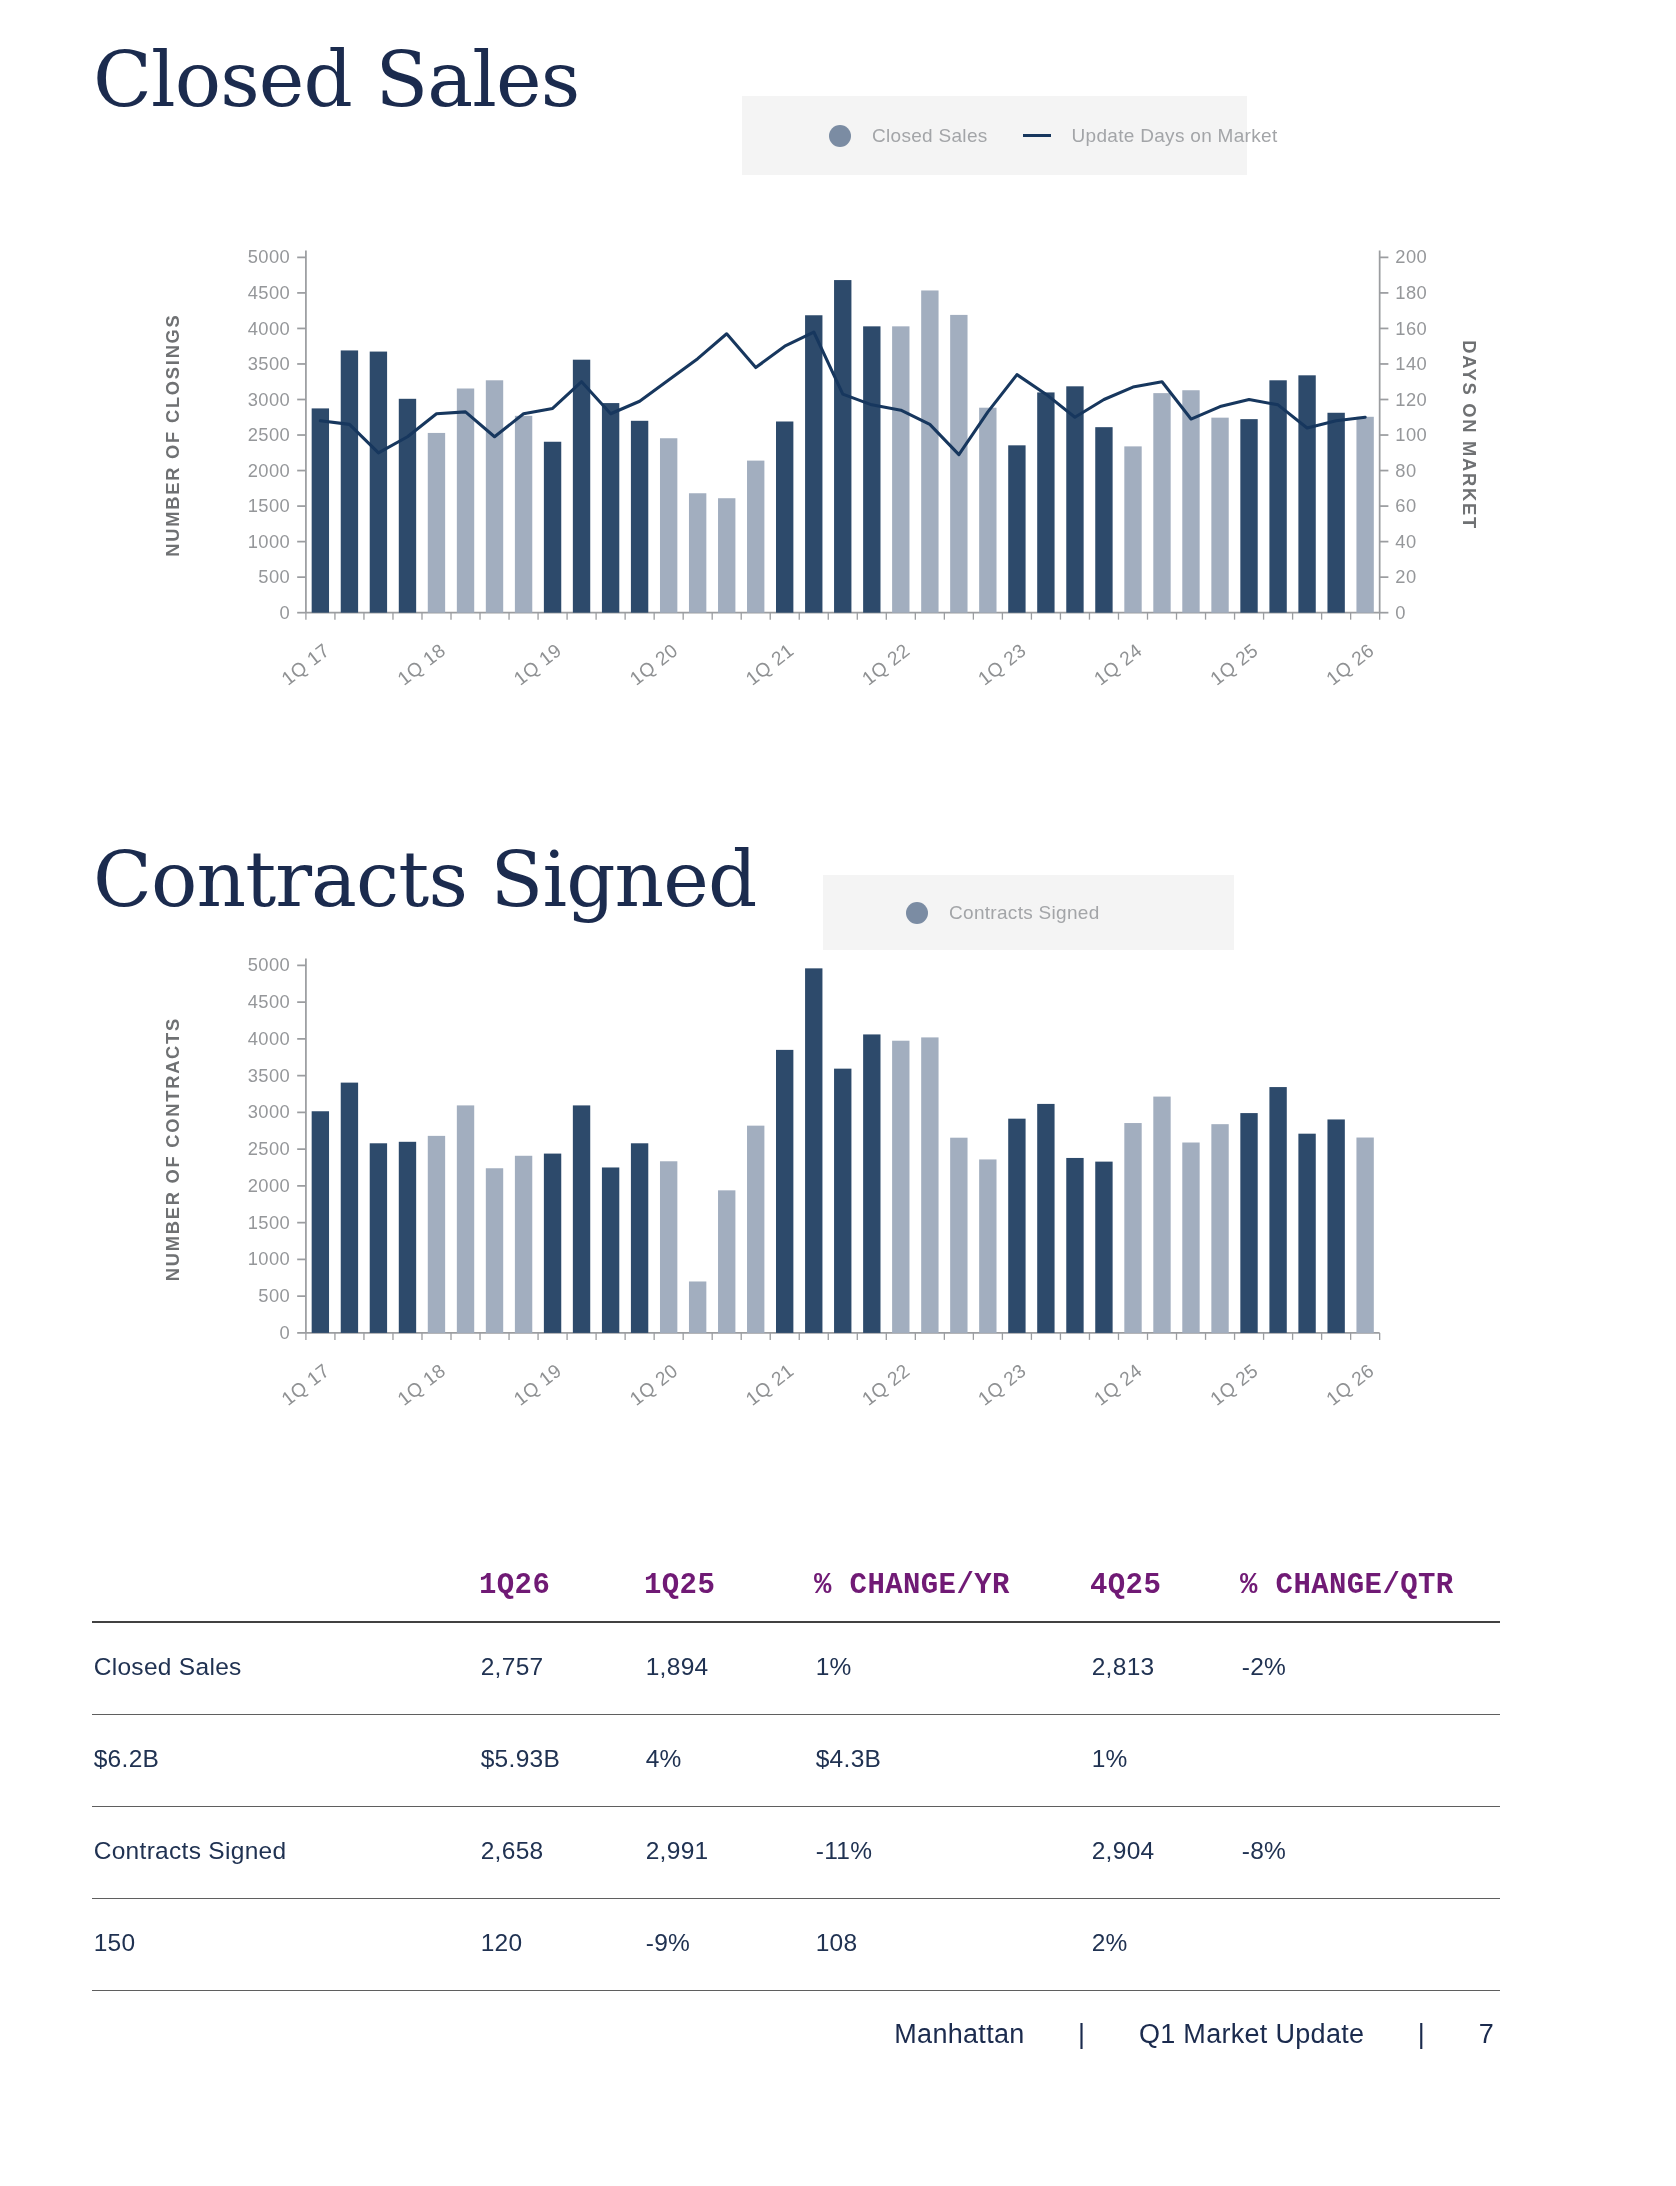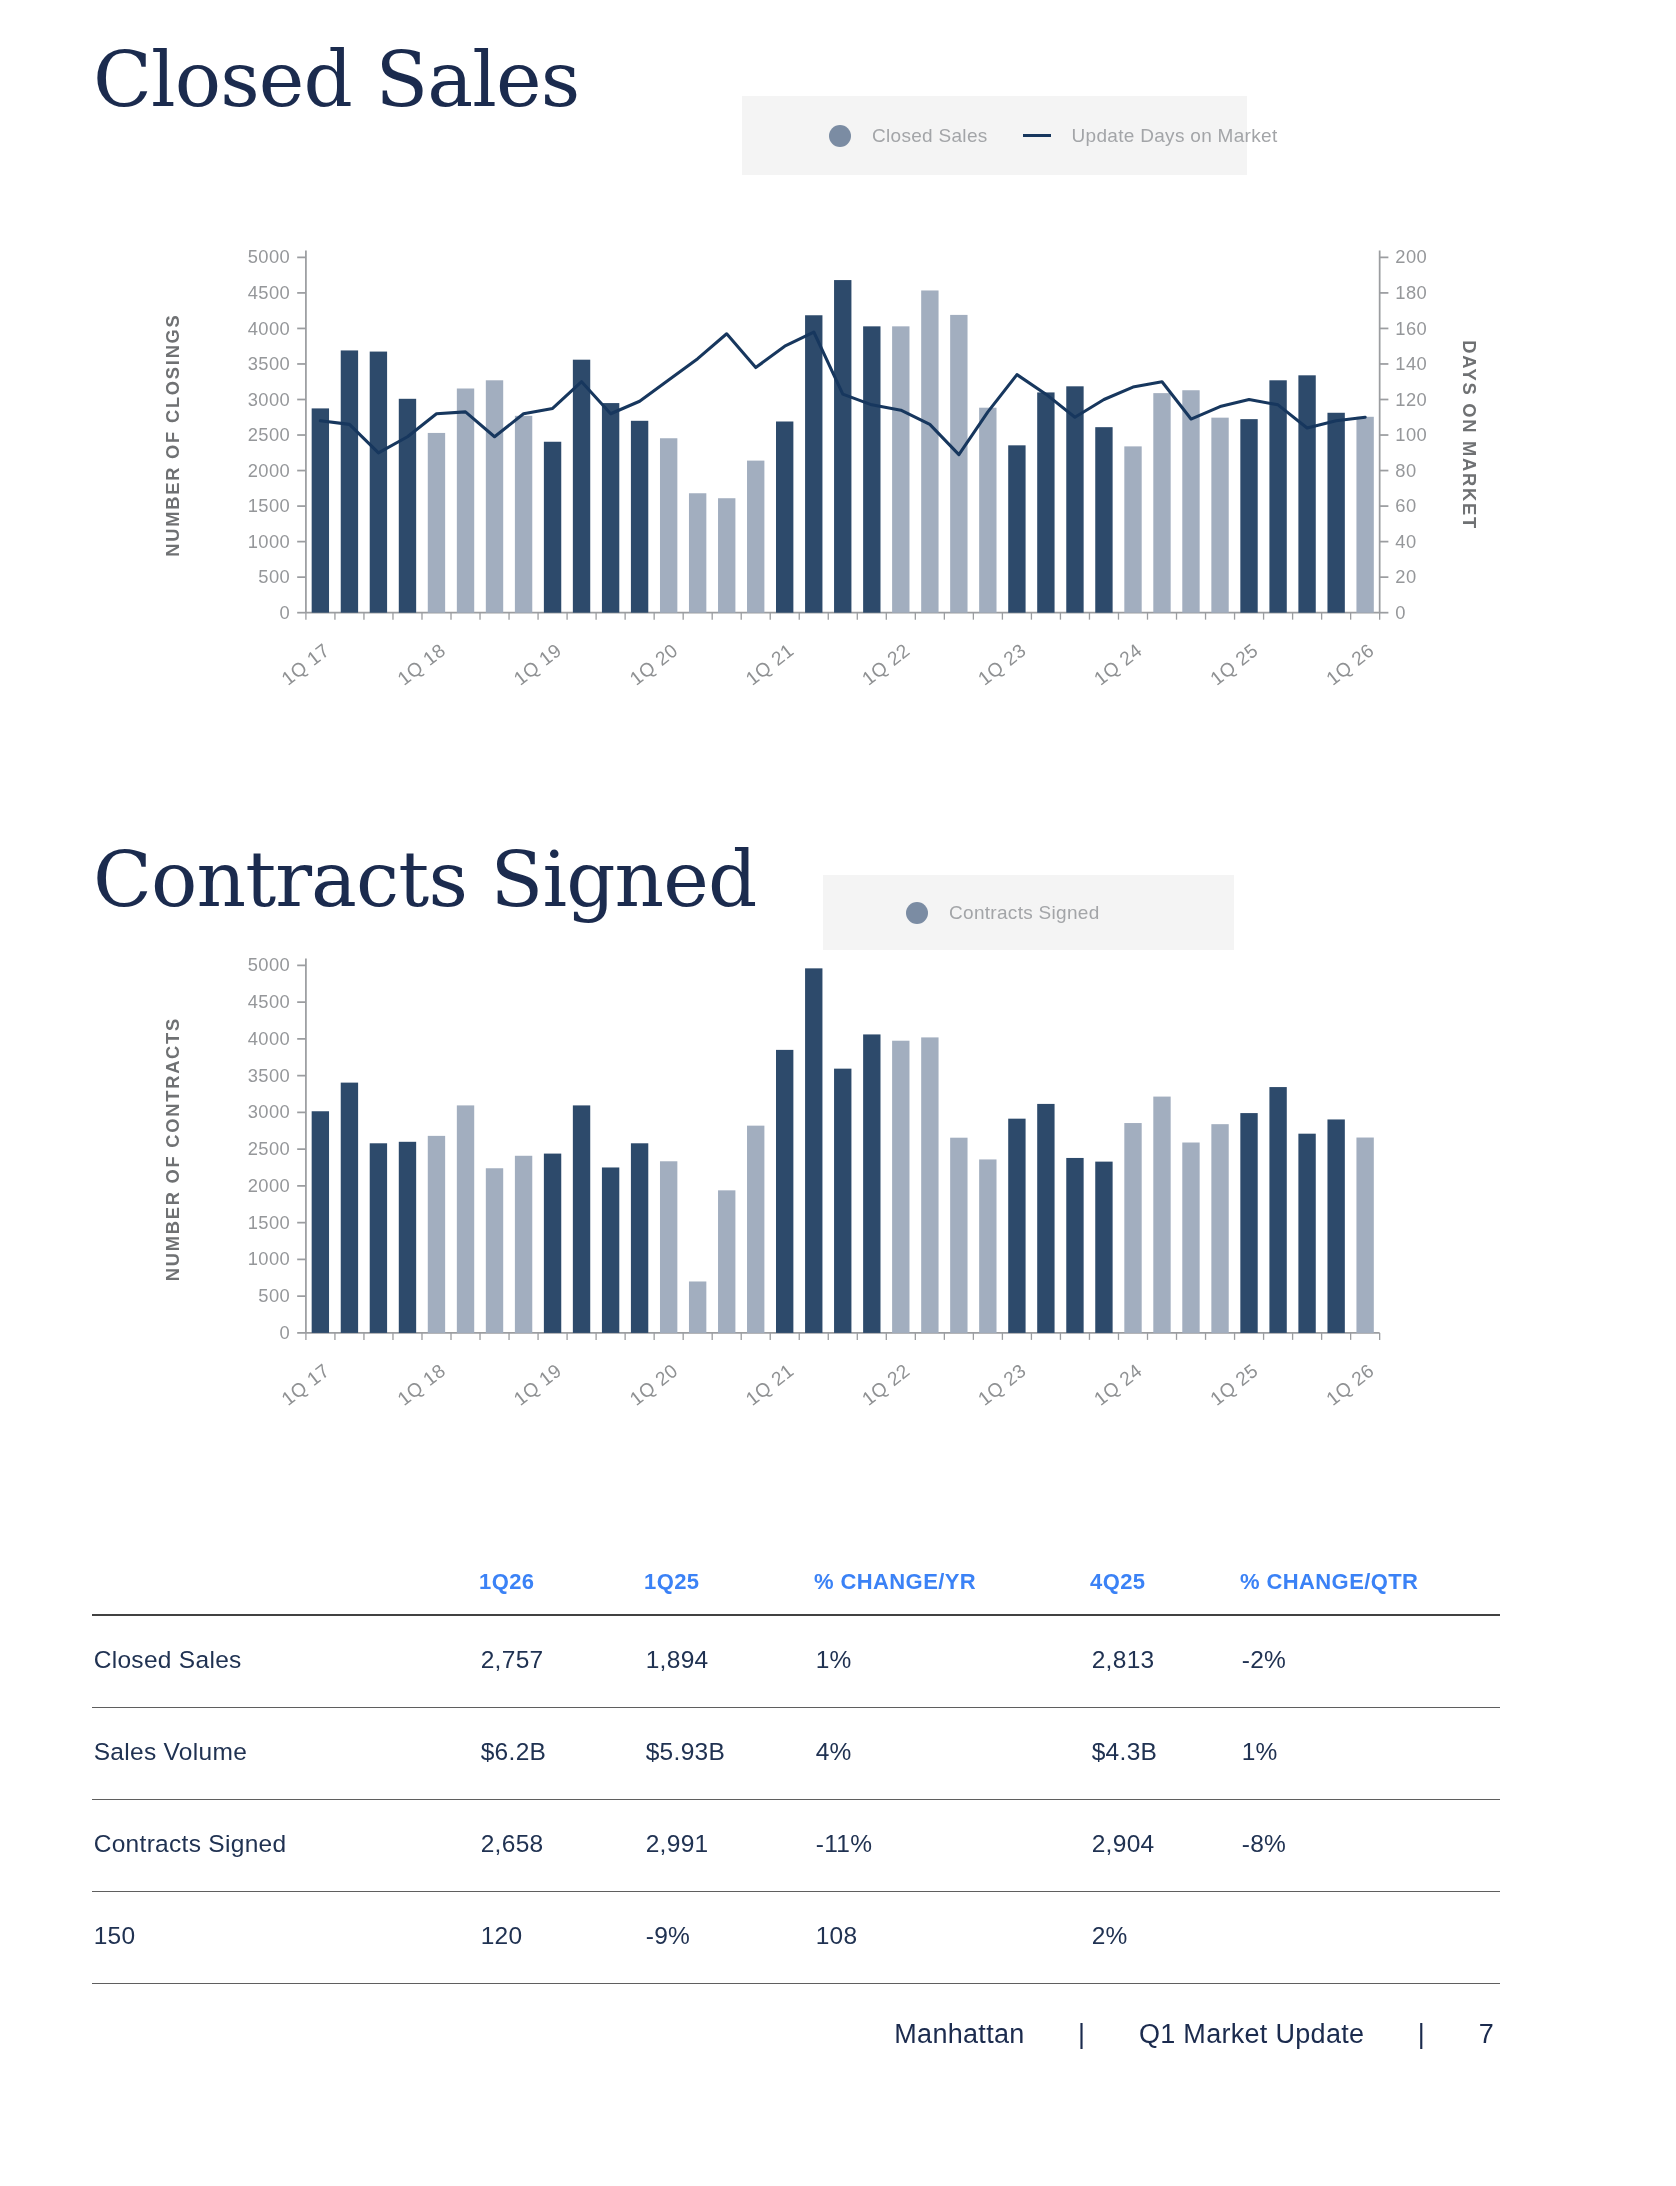--- a/index.html
+++ b/index.html
@@ -25,7 +25,7 @@
   .market-table{position:absolute;left:92px;top:1569px;width:1408px;}
   .t-row{display:grid;grid-template-columns:387px 165px 170px 276px 150px 259px;align-items:end;}
   .t-head{border-bottom:2.6px solid #414141;padding-bottom:19px;}
-  .t-head .t-cell{font-size:22px;font-weight:bold;color:#3b82f6;letter-spacing:0.4px;}
+  .t-head .t-cell{font-size:29px;font-weight:bold;color:#701a75;letter-spacing:0.4px;font-family:Liberation Mono, monospace;}
   .t-body{border-bottom:1.7px solid #5f5f5f;}
   .t-body .t-cell{font-size:24.5px;font-weight:300;color:#203252;padding:30px 0 33px 1.7px;letter-spacing:0.3px;}
   .footer{position:absolute;top:2019px;right:157px;display:flex;align-items:center;

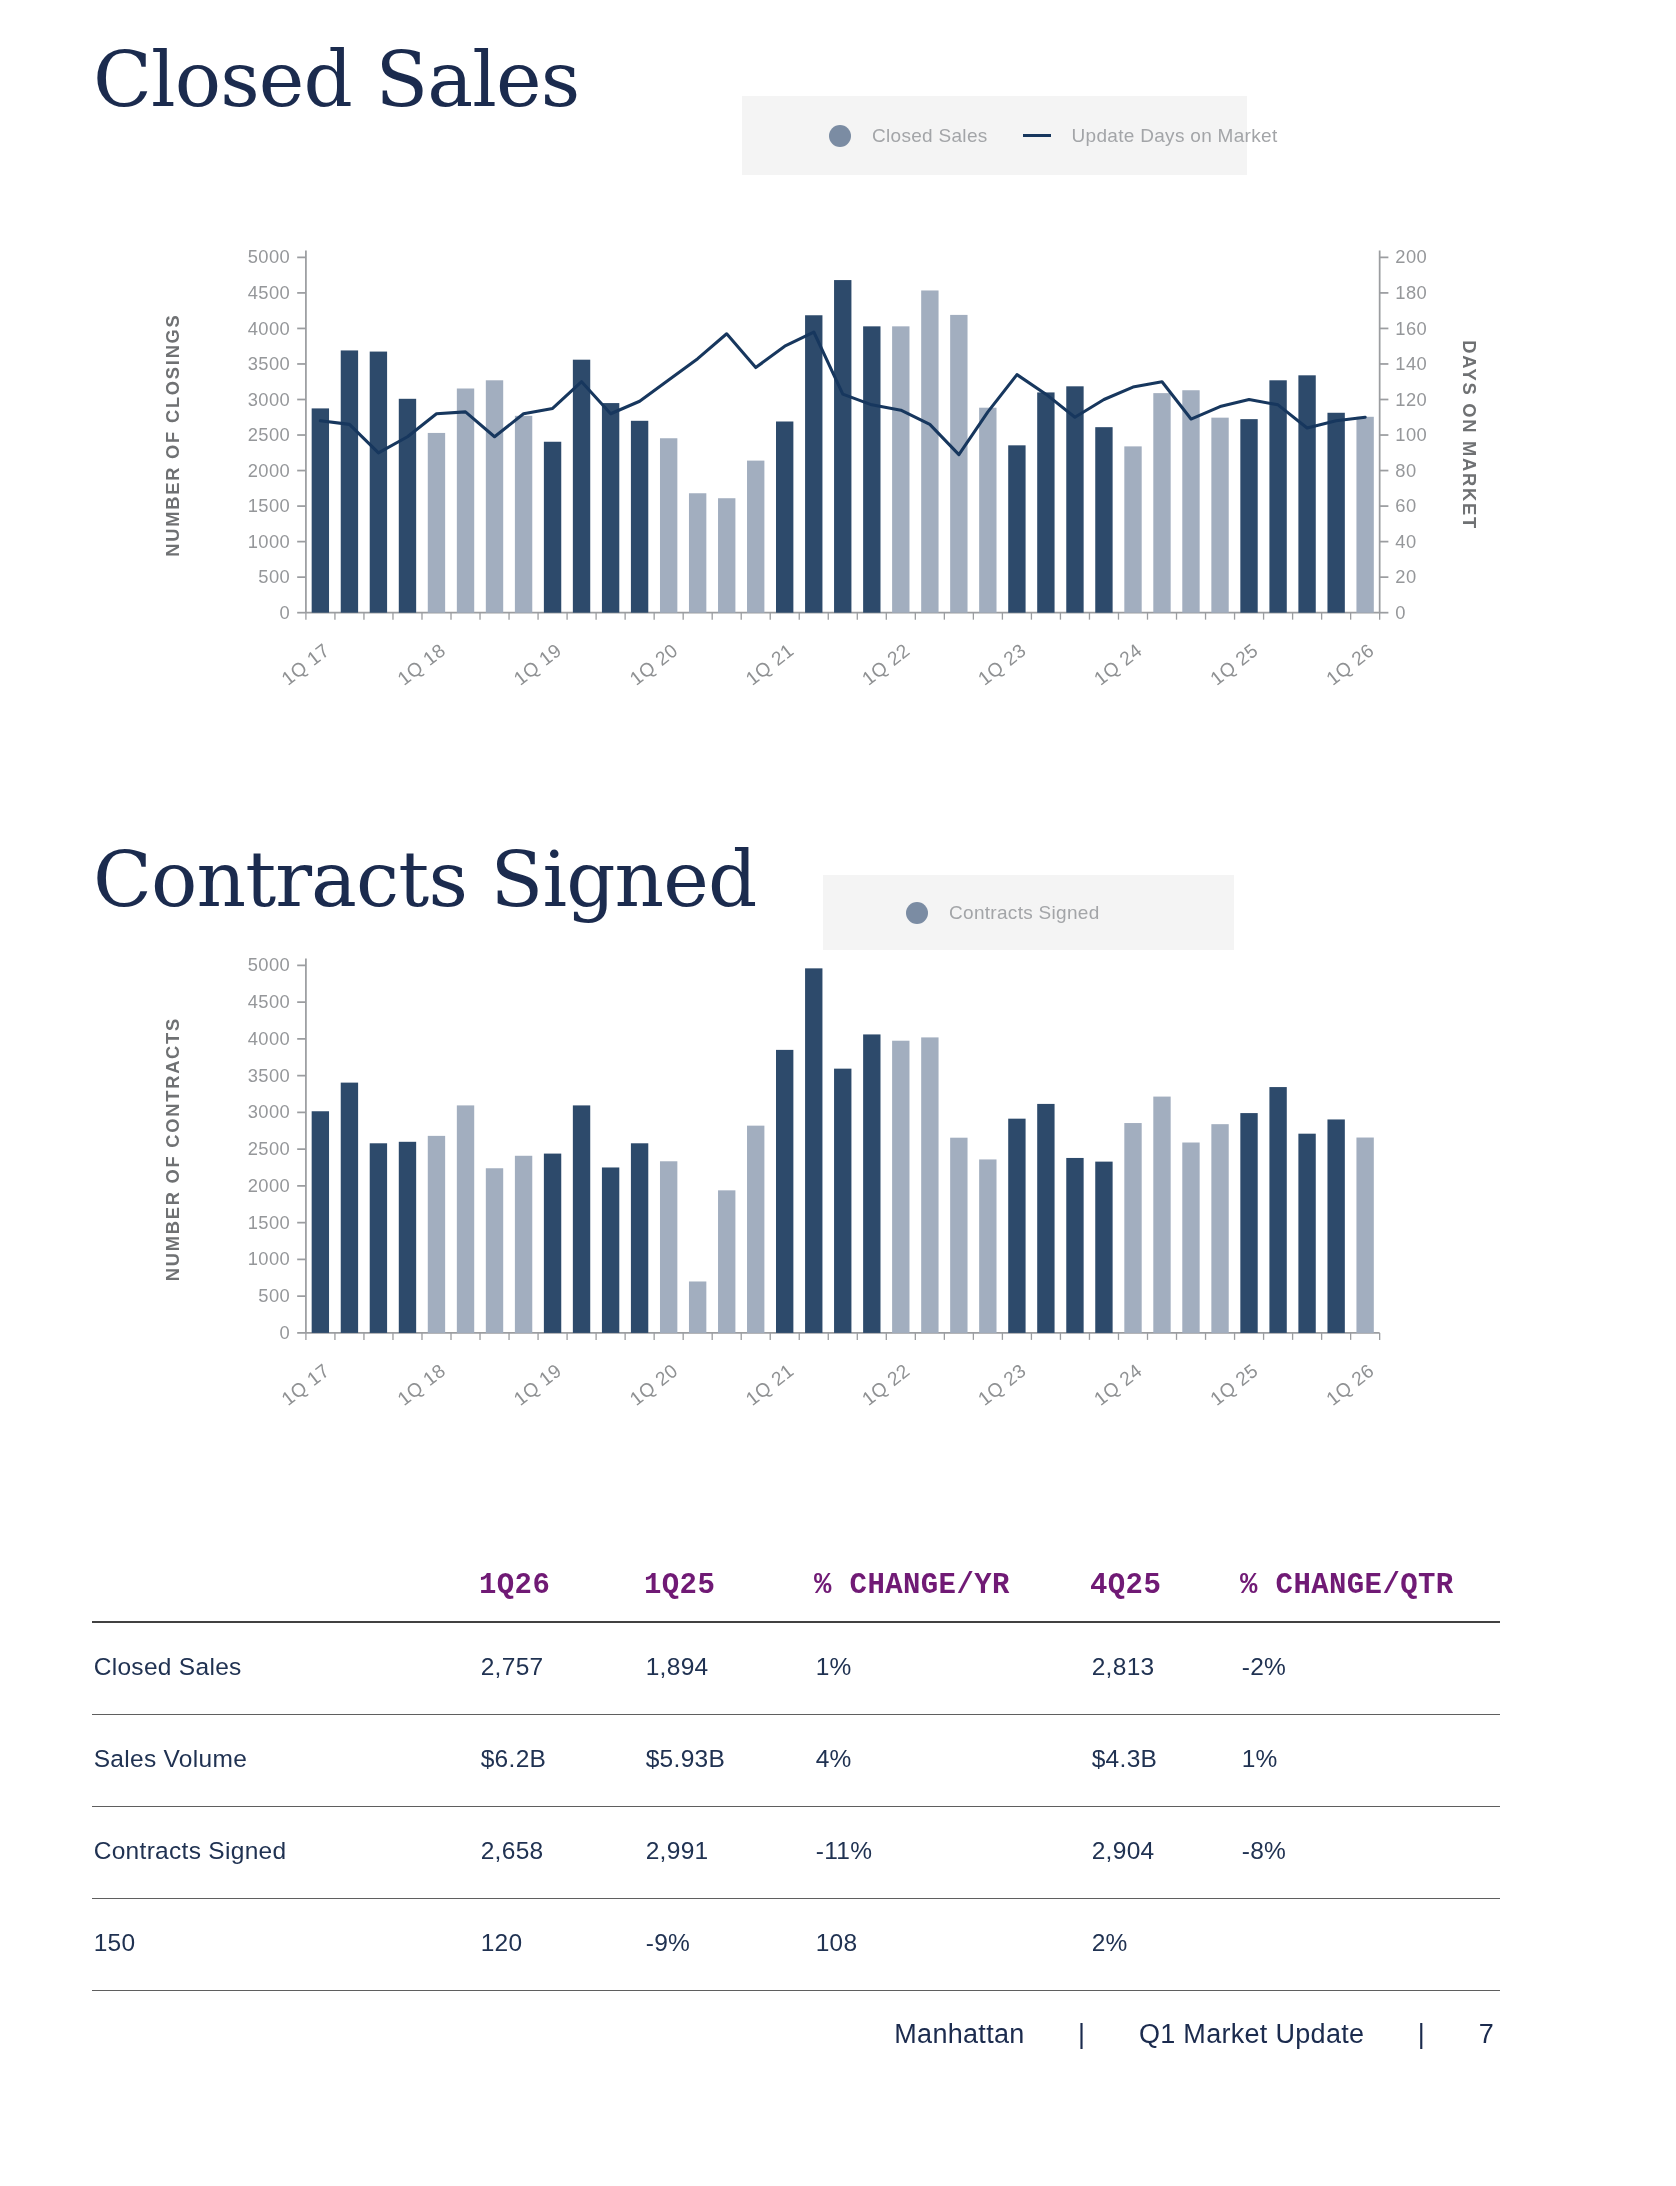--- a/index.html
+++ b/index.html
@@ -322,7 +322,6 @@
         <div class="t-cell">-2%</div>
       </div>
       <div class="t-row t-body">
-        <div class="t-cell">Sales Volume</div>
         <div class="t-cell">$6.2B</div>
         <div class="t-cell">$5.93B</div>
         <div class="t-cell">4%</div>

